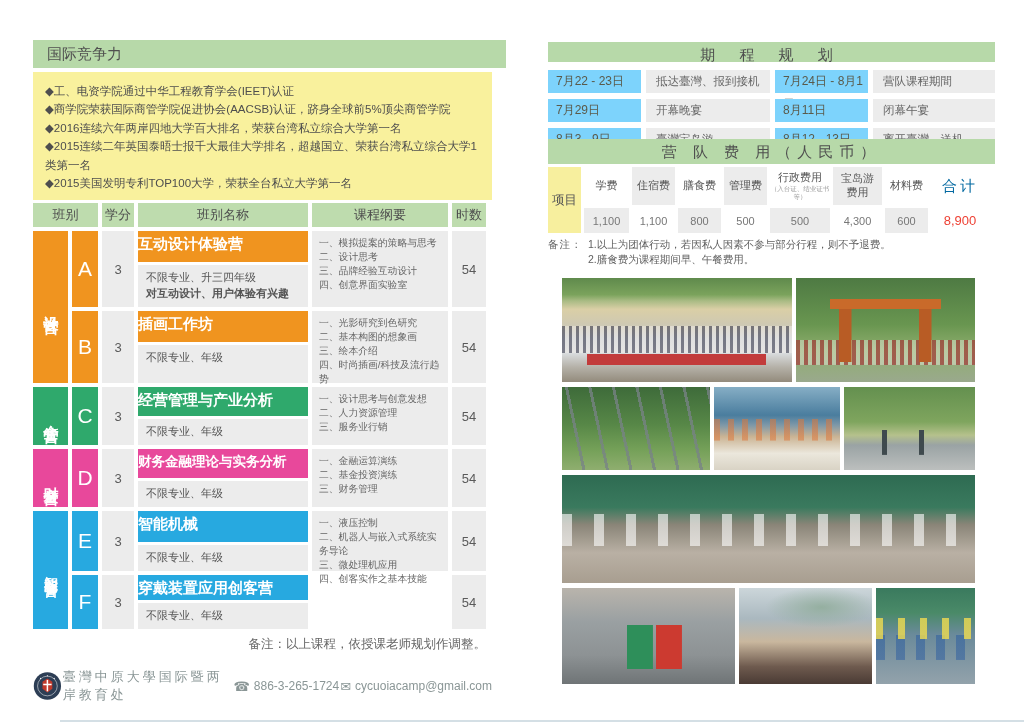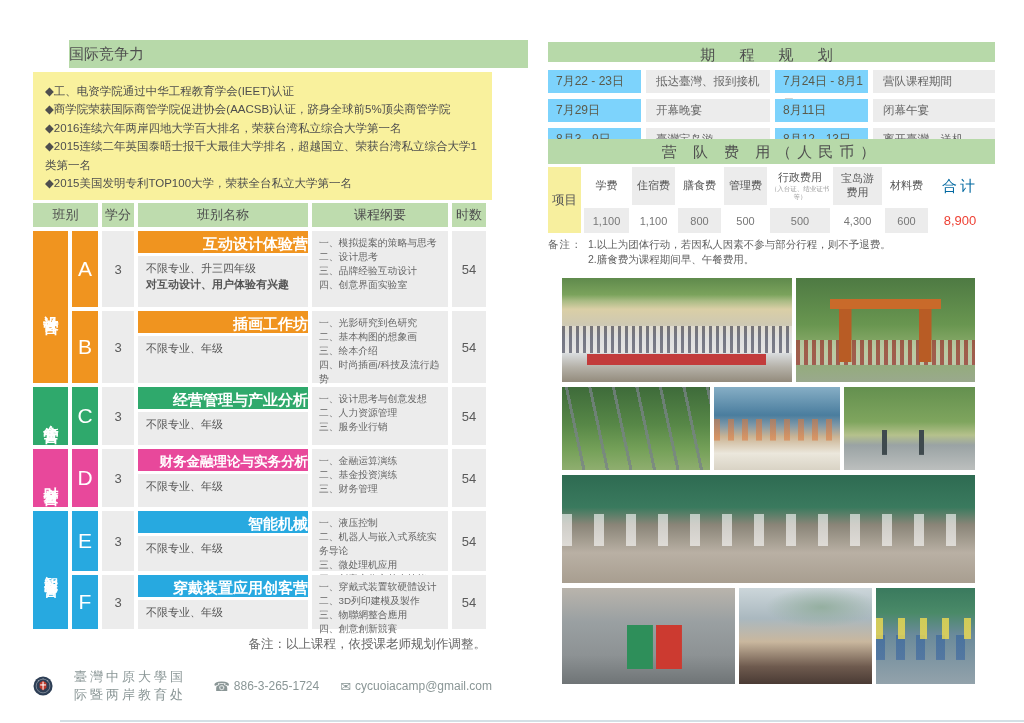--- a/index.html
+++ b/index.html
@@ -9,7 +9,7 @@
 
   
   .bar{background:#b7d9a9;color:#4f4f4f;font-size:15px;}
-  .bar-left{line-height:28px;margin-left:36px;}
+  .bar-left{line-height:28px;padding-left:14px;}
   .bar-center{text-align:center;}
 
   

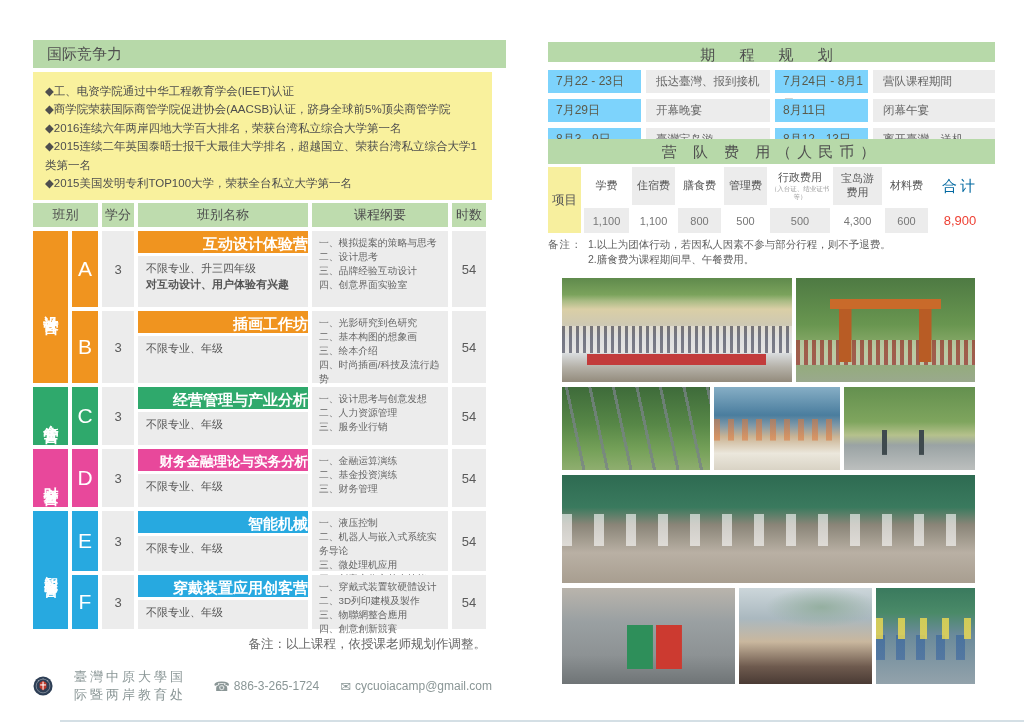--- a/index.html
+++ b/index.html
@@ -31,7 +31,7 @@
   .graycell{background:#ececec;display:flex;align-items:center;justify-content:center;
             font-size:13px;color:#5a5a5a;}
   .namecell{display:flex;flex-direction:column;gap:3px;}
-  .banner{height:22px;line-height:25px;text-align:right;color:#fff;font-weight:bold;font-size:15px;}
+  .banner{height:31px;line-height:25px;text-align:left;color:#fff;font-weight:bold;font-size:15px;}
   .banner.small{font-size:13.5px;}
   .descbox{flex:1;background:#ececec;padding:5px 8px;font-size:11px;line-height:1.45;color:#555;}
   .descbox .bold{font-weight:bold;}

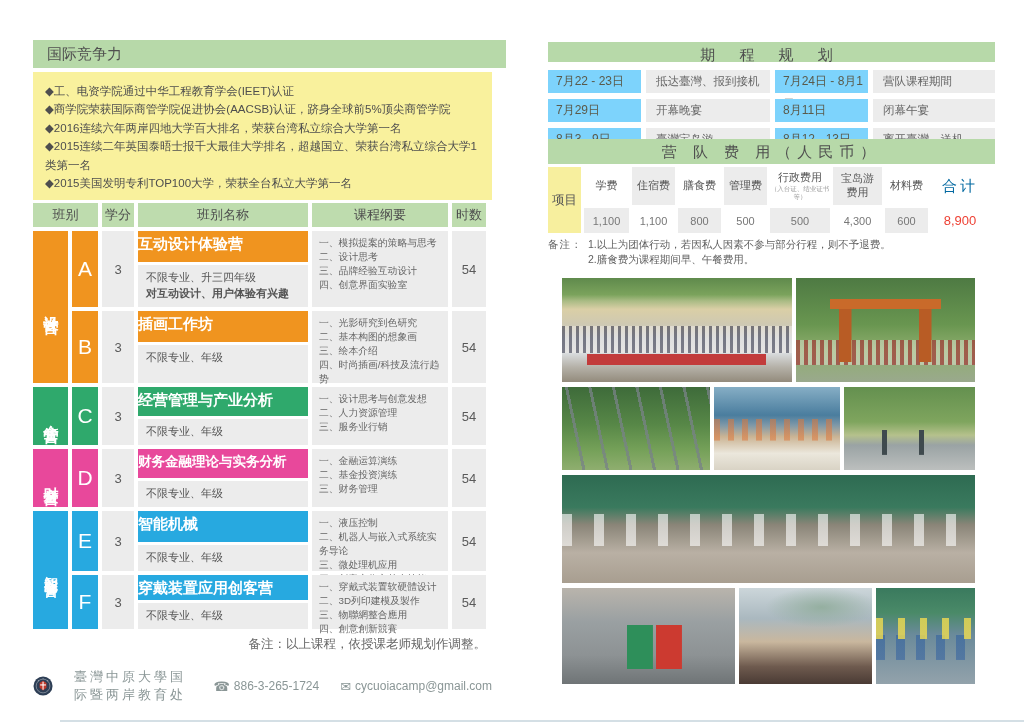--- a/index.html
+++ b/index.html
@@ -231,12 +231,6 @@
           <div>不限专业、年级</div>
         </div>
       </div>
-      <div class="outlinecell" style="grid-column:5;grid-row:7;">
-        <div>一、穿戴式装置软硬體设计</div>
-        <div>二、3D列印建模及製作</div>
-        <div>三、物聯網整合應用</div>
-        <div>四、創意創新競賽</div>
-      </div>
       <div class="graycell" style="grid-column:6;grid-row:7;">54</div>
     </div>
 

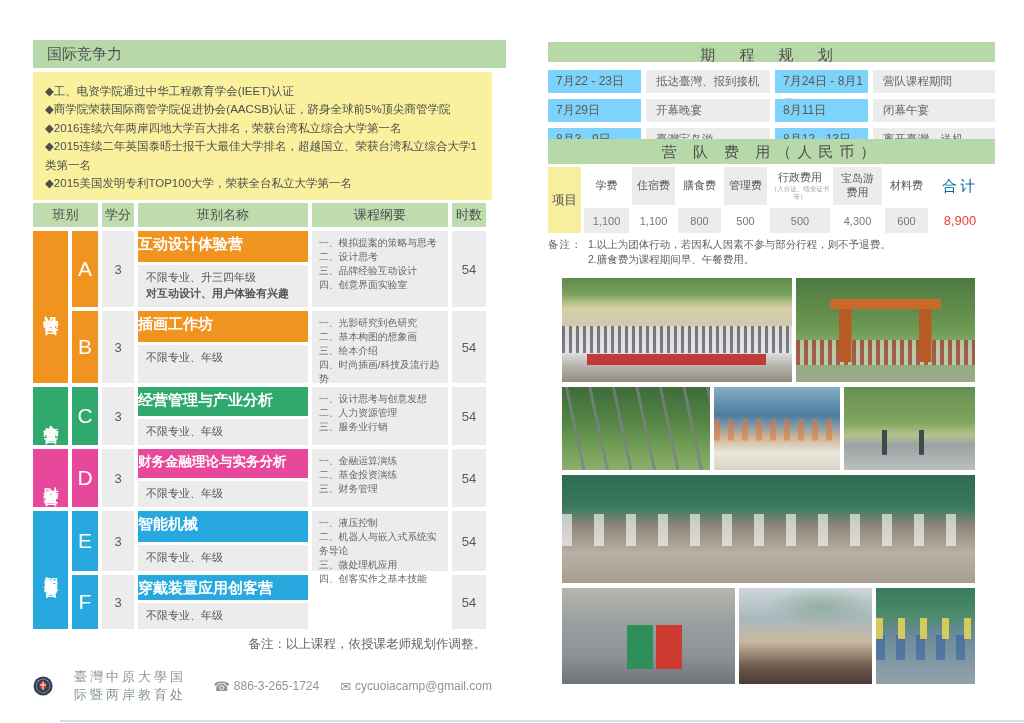--- a/index.html
+++ b/index.html
@@ -42,7 +42,7 @@
                font-size:12.5px;color:#666;}
 
   .footer{position:absolute;left:0;top:662px;width:459px;height:48px;display:flex;
-          align-items:center;gap:21px;color:#8a9696;}
+          align-items:center;gap:1px;color:#8a9696;}
   .footer .org{font-size:13px;letter-spacing:3px;}
   .footer .contact{font-size:12px;display:flex;align-items:center;gap:4px;white-space:nowrap;}
   .footer .gicon{font-size:13px;line-height:1;}

